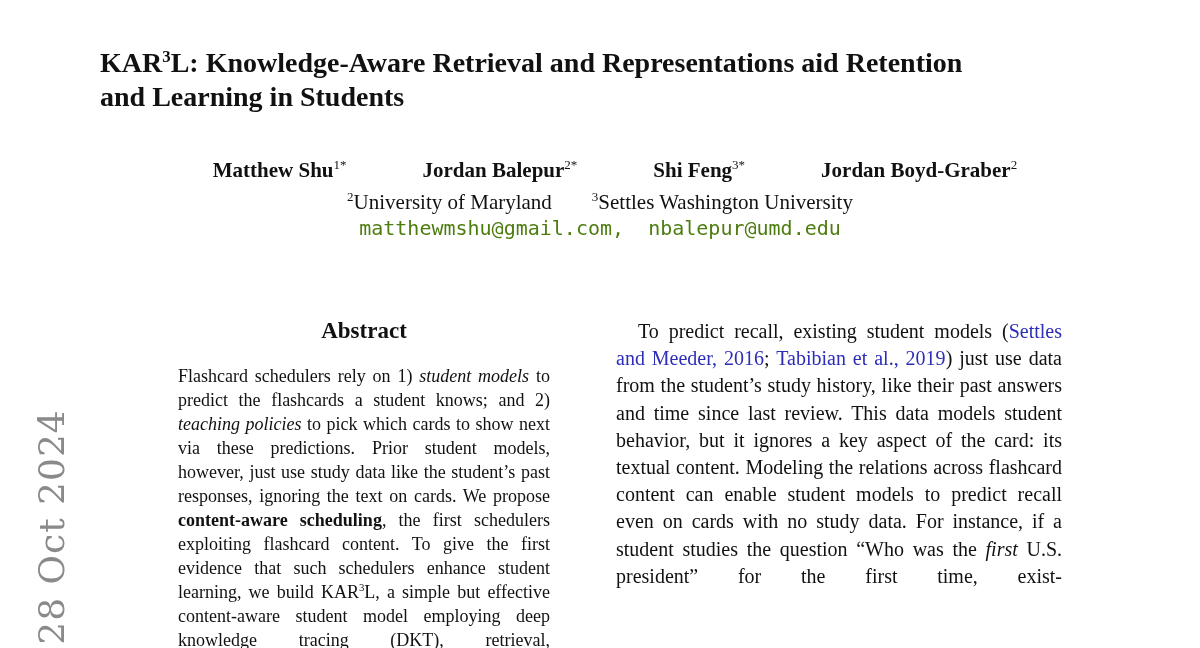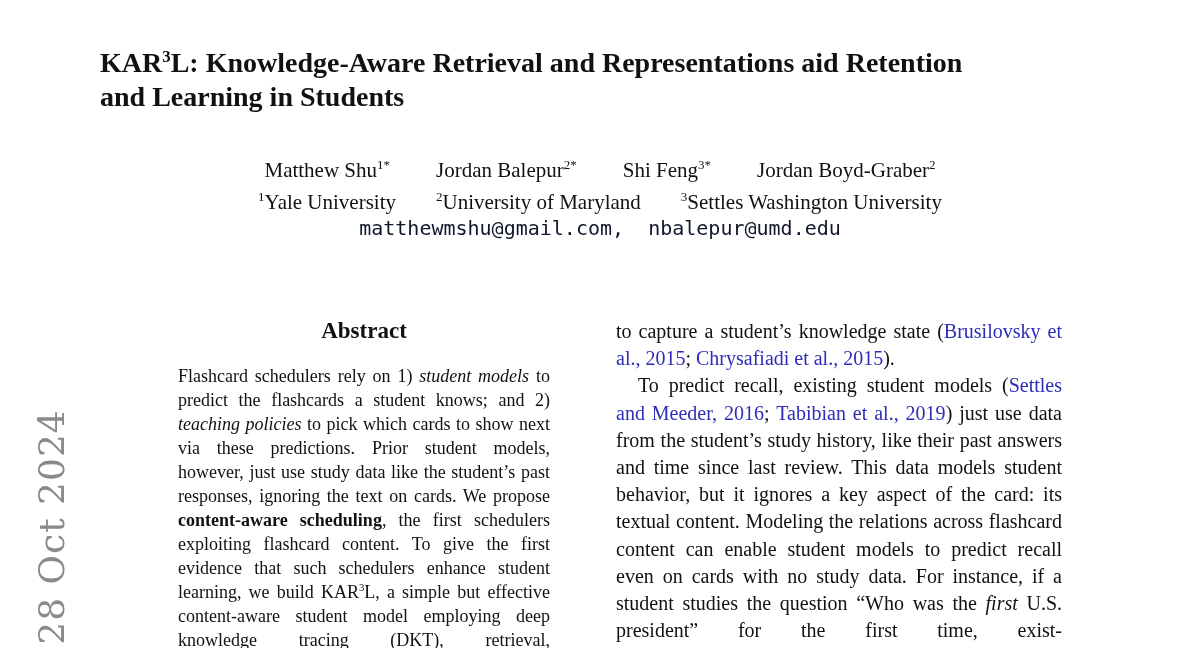--- a/index.html
+++ b/index.html
@@ -29,7 +29,7 @@
     position:absolute;left:0;top:158px;width:1200px;
     display:flex;justify-content:center;gap:46px;font-size:21px;
   }
-  .author .nm{font-weight:400;}
+  .author .nm{font-weight:700;margin-left:30px;}
   .authors sup,.affils sup{font-size:13px;}
   .affils{
     position:absolute;left:0;top:190px;width:1200px;

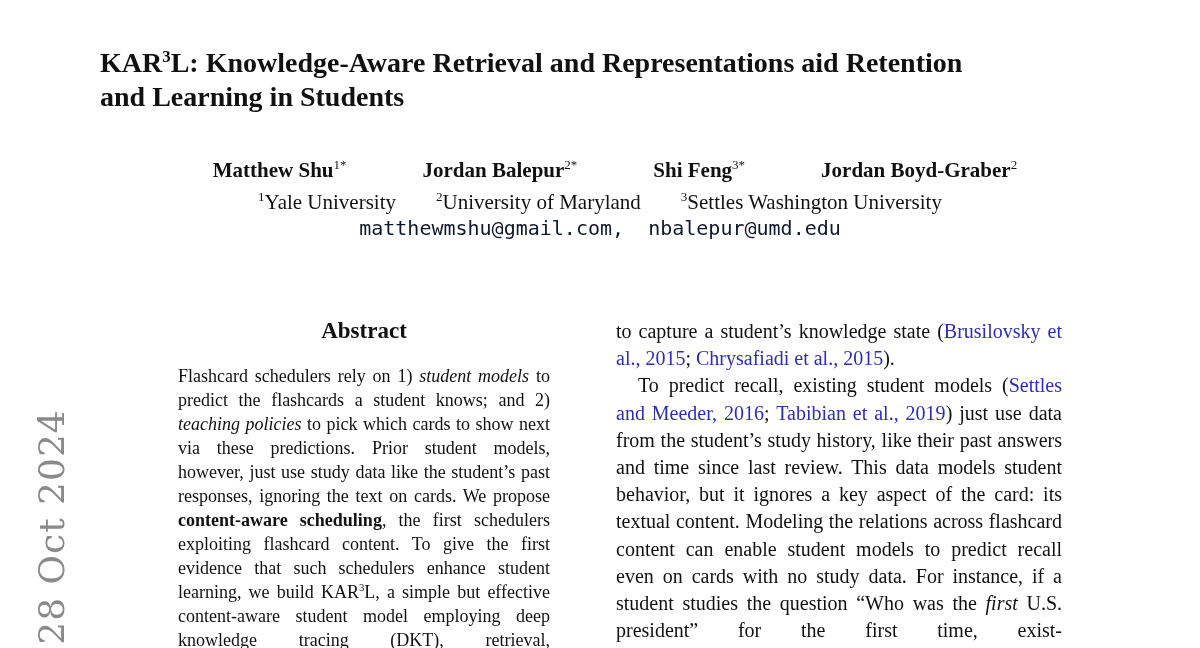--- a/index.html
+++ b/index.html
@@ -81,7 +81,6 @@
   </div>
 
   <div class="affils">
-    <span class="affil"><sup>1</sup><span>Yale University</span></span>
     <span class="affil"><sup>2</sup><span>University of Maryland</span></span>
     <span class="affil"><sup>3</sup><span>Settles Washington University</span></span>
   </div>

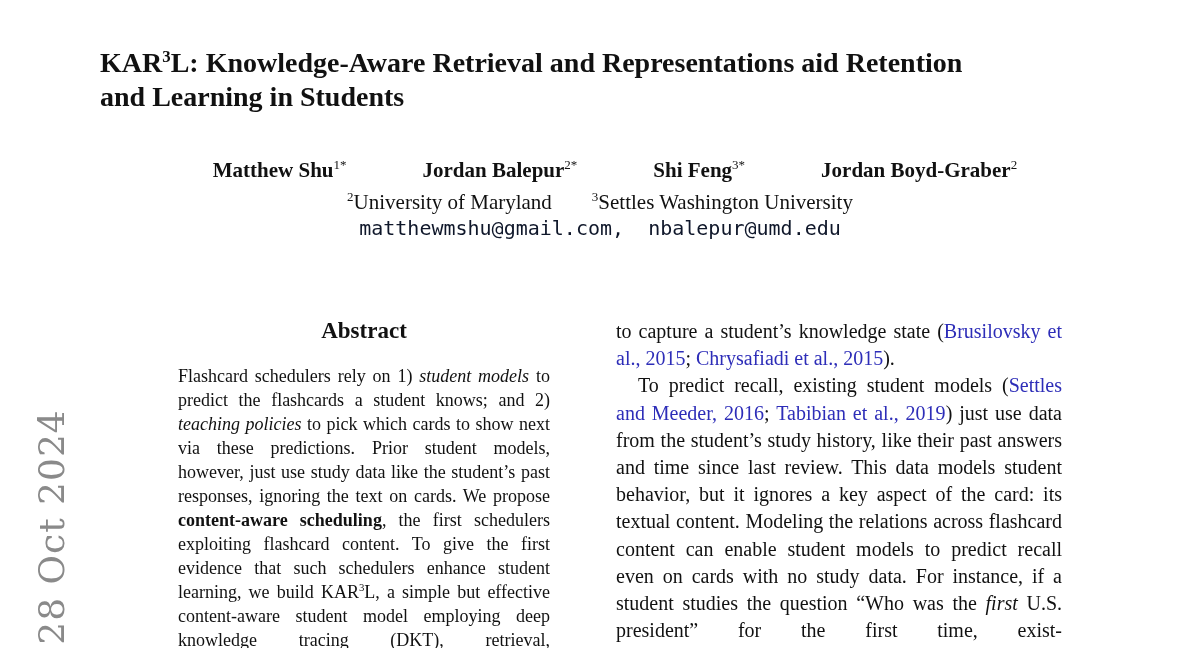--- a/index.html
+++ b/index.html
@@ -38,7 +38,7 @@
   .emails{
     position:absolute;left:0;top:216px;width:1200px;text-align:center;
     font-family:"DejaVu Sans Mono", monospace;font-size:20px;
-    white-space:pre;color:#0f172a;
+    white-space:pre;color:#4d7c0f;
   }
   
   .abs-head{

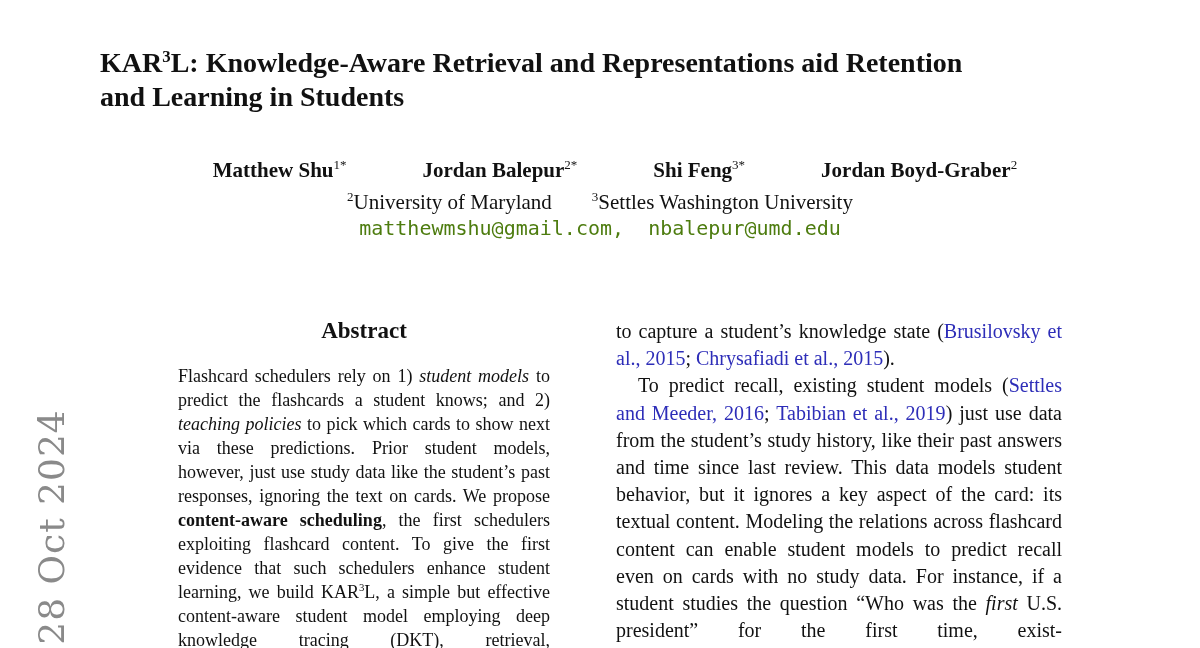--- a/index.html
+++ b/index.html
@@ -92,7 +92,6 @@
   <p class="abs-body"><span>Flashcard schedulers rely on 1) </span><span class="run-i">student models</span><span> to predict the flashcards a student knows; and 2) </span><span class="run-i">teaching policies</span><span> to pick which cards to show next via these predictions. Prior student models, however, just use study data like the student’s past responses, ignoring the text on cards. We propose </span><span class="run-b">content-aware scheduling</span><span>, the first schedulers exploiting flashcard content. To give the first evidence that such schedulers enhance student learning, we build KAR</span><sup>3</sup><span>L, a simple but effective content-aware student model employing deep knowledge tracing (DKT), retrieval,</span></p>
 
   <div class="rcol">
-    <p class="para-cont"><span>to capture a student’s knowledge state (</span><span class="run-cite">Brusilovsky et al., 2015</span><span>; </span><span class="run-cite">Chrysafiadi et al., 2015</span><span>).</span></p>
     <p class="para-indent"><span>To predict recall, existing student models (</span><span class="run-cite">Settles and Meeder, 2016</span><span>; </span><span class="run-cite">Tabibian et al., 2019</span><span>) just use data from the student’s study history, like their past answers and time since last review. This data models student behavior, but it ignores a key aspect of the card: its textual content. Modeling the relations across flashcard content can enable student models to predict recall even on cards with no study data. For instance, if a student studies the question “Who was the </span><span class="run-i">first</span><span> U.S. president” for the first time, exist-</span></p>
   </div>
 

